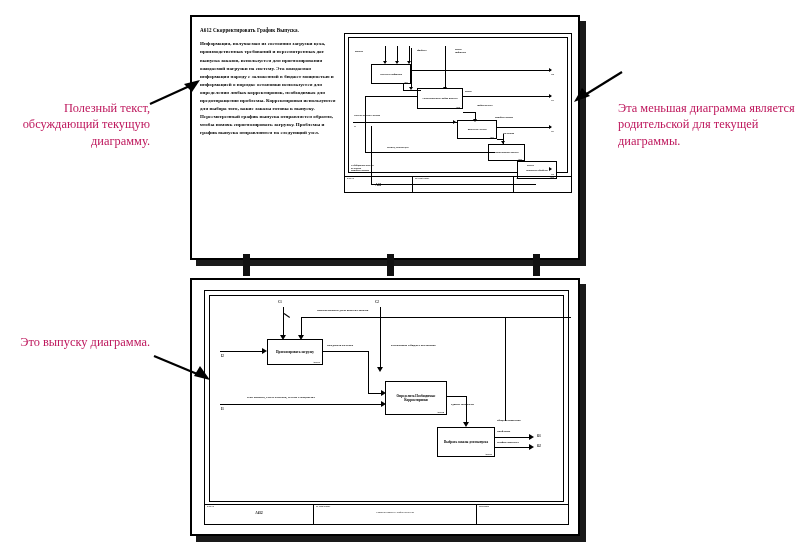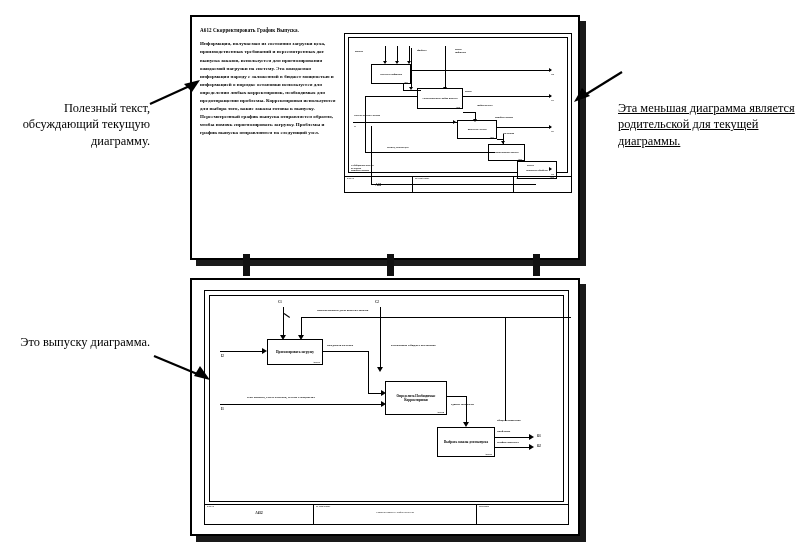--- a/index.html
+++ b/index.html
@@ -83,7 +83,7 @@
   .flow-lab.tiny{font-size:2.1px;}
 
   
-  .callout{position:absolute;font-size:12.4px;line-height:1.32;color:#000000;}
+  .callout{position:absolute;font-size:12.4px;line-height:1.32;color:#be185d;}
   .callout.right-al{text-align:right;}
   .callout.left-al{text-align:left;}
 

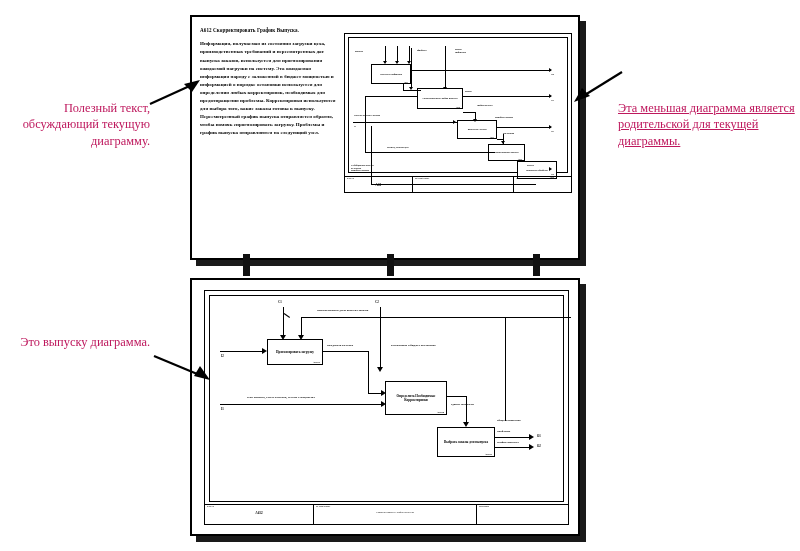--- a/index.html
+++ b/index.html
@@ -303,7 +303,7 @@
     </svg>
   </div>
 
-  <div class="callout left-al" style="left:618px;top:100px;width:180px;text-decoration:underline;">Эта меньшая диаграмма является родительской для текущей диаграммы.</div>
+  <div class="callout left-al" style="left:618px;top:100px;width:180px;">Эта меньшая диаграмма является родительской для текущей диаграммы.</div>
   <div class="callout-arrow" style="left:572px;top:66px;">
     <svg width="52" height="40" viewBox="0 0 52 40">
       <path d="M50,6 L8,32" stroke="#000" stroke-width="2.2" fill="none"></path>

